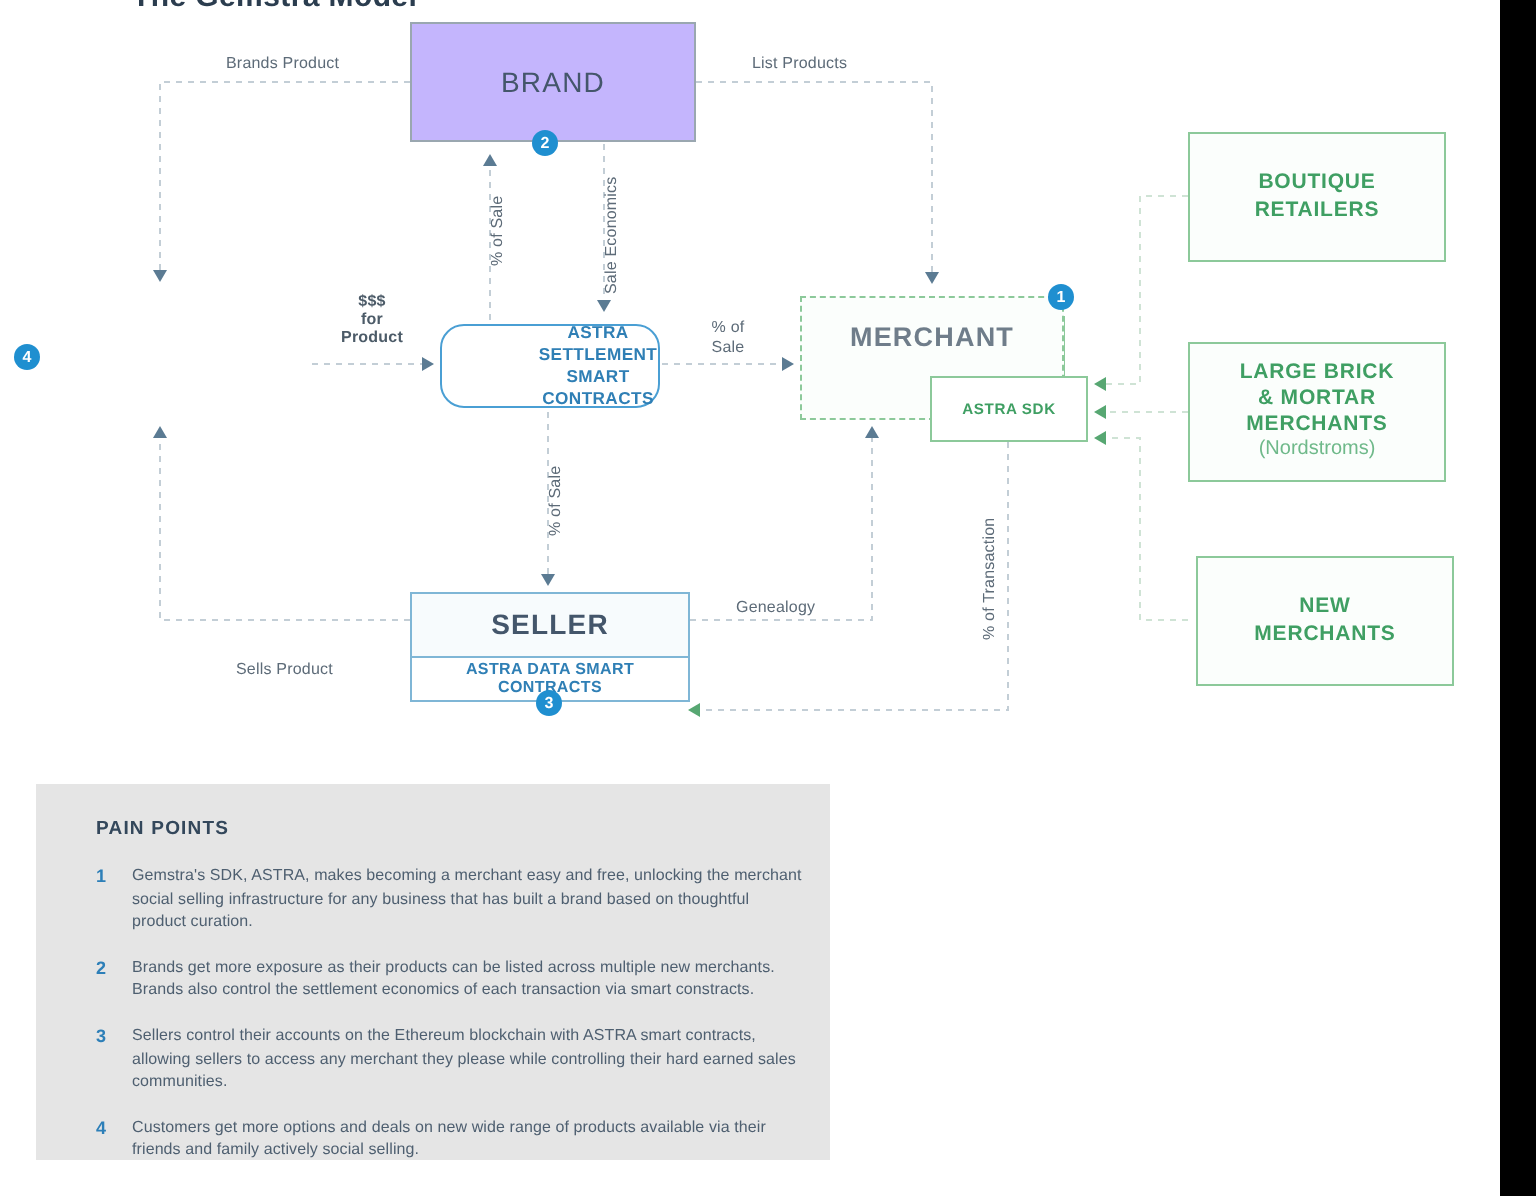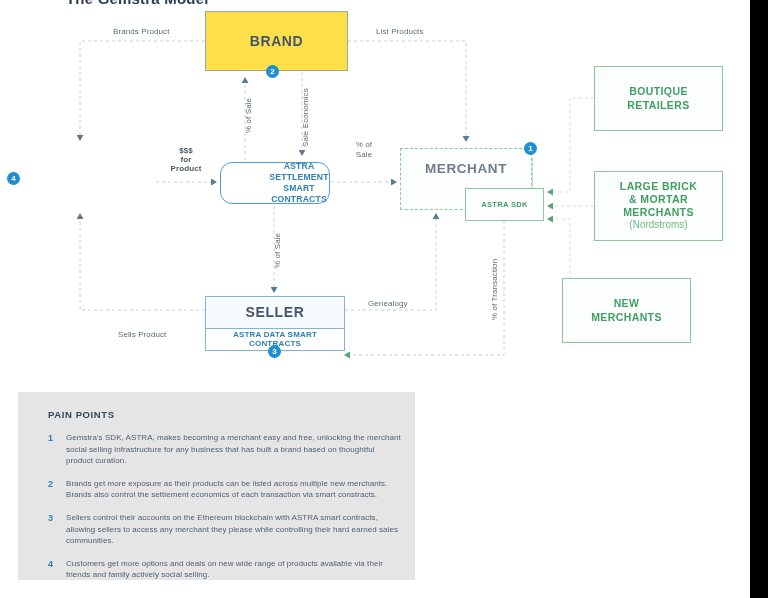--- a/index.html
+++ b/index.html
@@ -54,10 +54,10 @@
     text-align: center;
   }
   .blue-node {
-    background: #fde047;
+    background: #c4b5fd;
     border: 1px solid #9aa7b0;
     color: #44566b;
-    font-weight: bold;
+    font-weight: normal;
   }
   .blue-node .node-title {
     font-size: 14px;

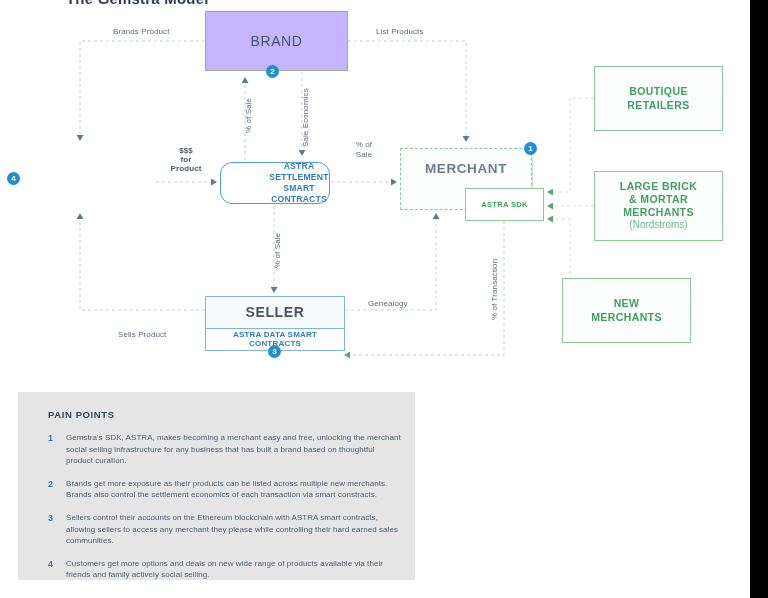--- a/index.html
+++ b/index.html
@@ -304,7 +304,7 @@
     <div>Product</div>
   </div>
 
-  <div class="wire-label" style="left:344px; top:140px; width:40px; text-align:center; line-height:1.2;">
+  <div class="wire-label" style="left:344px; top:159px; width:40px; text-align:center; line-height:1.2;">
     <div>% of</div>
     <div>Sale</div>
   </div>

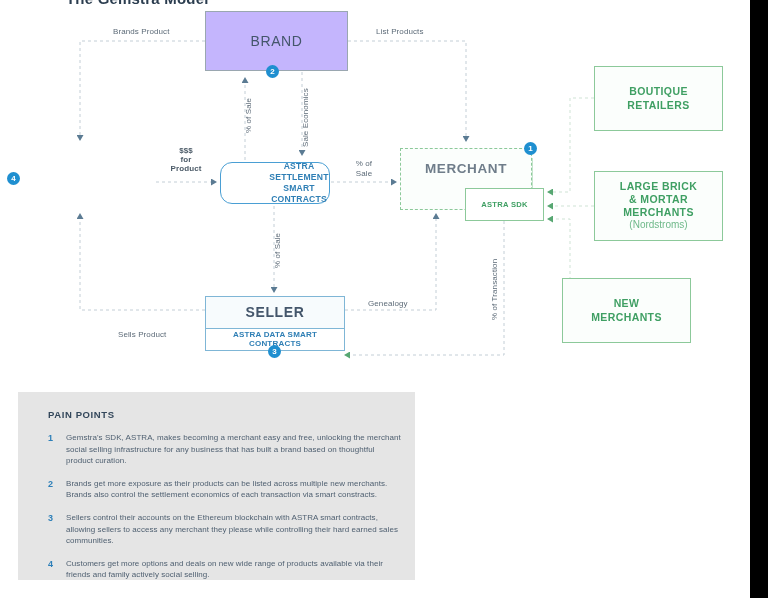--- a/index.html
+++ b/index.html
@@ -140,7 +140,7 @@
   }
   #node-boutique { left: 594px; top: 66px; width: 129px; height: 65px; }
   #node-brick { left: 594px; top: 171px; width: 129px; height: 70px; }
-  #node-new { left: 562px; top: 278px; width: 129px; height: 65px; }
+  #node-new { left: 598px; top: 278px; width: 129px; height: 65px; }
 
   .wire-label {
     position: absolute;

